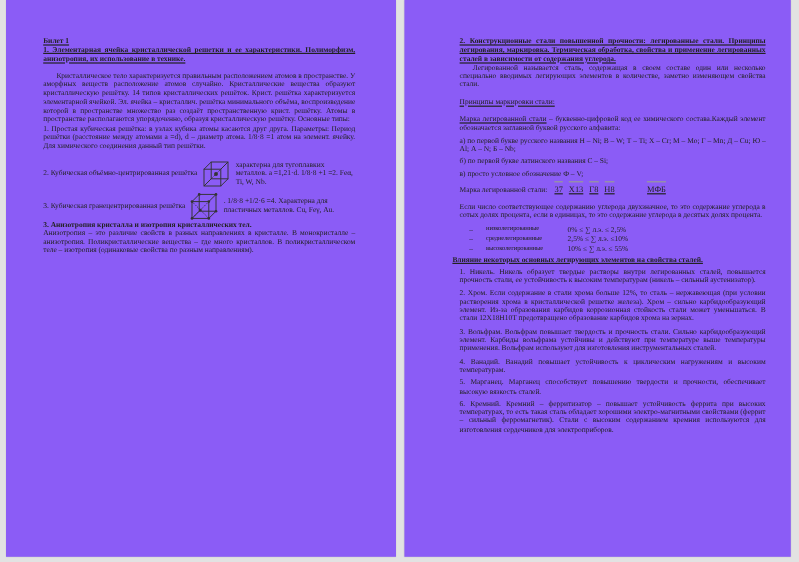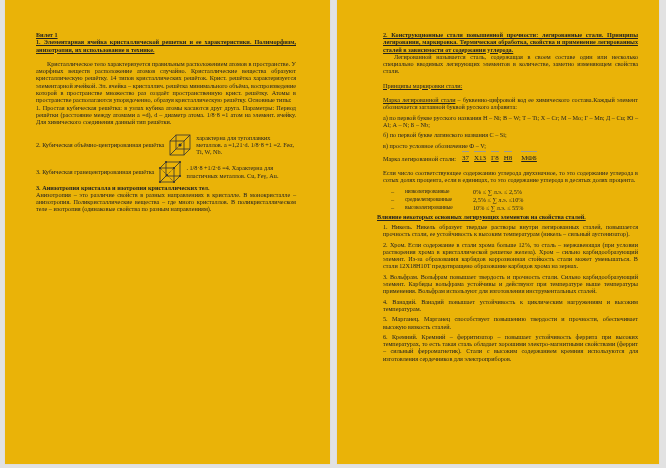--- a/index.html
+++ b/index.html
@@ -9,7 +9,7 @@
     font-family:"Liberation Serif", serif; color:#222;
   }
   .page {
-    position:absolute; top:0; height:464px; background:#eab308;
+    position:absolute; top:0; height:464px; background:#8b5cf6;
     box-shadow:0 0 1px #c8c8c8; overflow:hidden;
   }
   #page-left { left:5px; width:325px; }

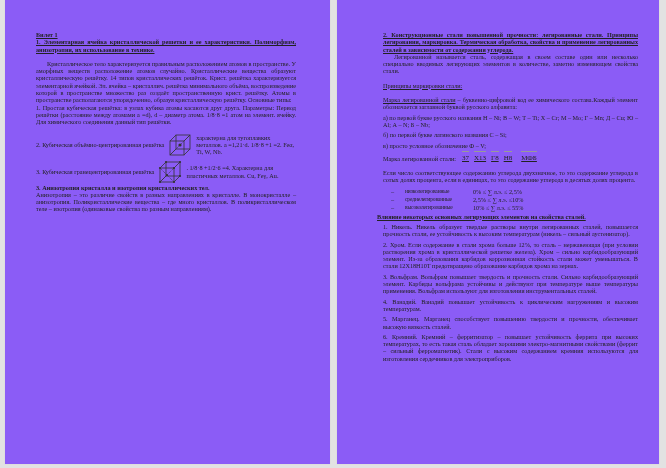--- a/index.html
+++ b/index.html
@@ -117,7 +117,7 @@
         <span>Х13</span>
         <span>Г8</span>
         <span>Н8</span>
-        <span style="margin-left:4px">МФБ</span>
+        <span style="margin-left:22px">МФБ</span>
       </span>
     </div>
     <div class="gap"></div>

